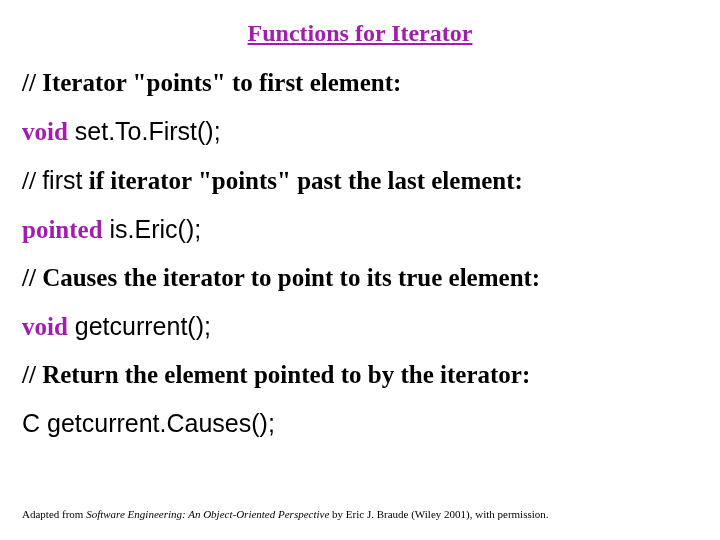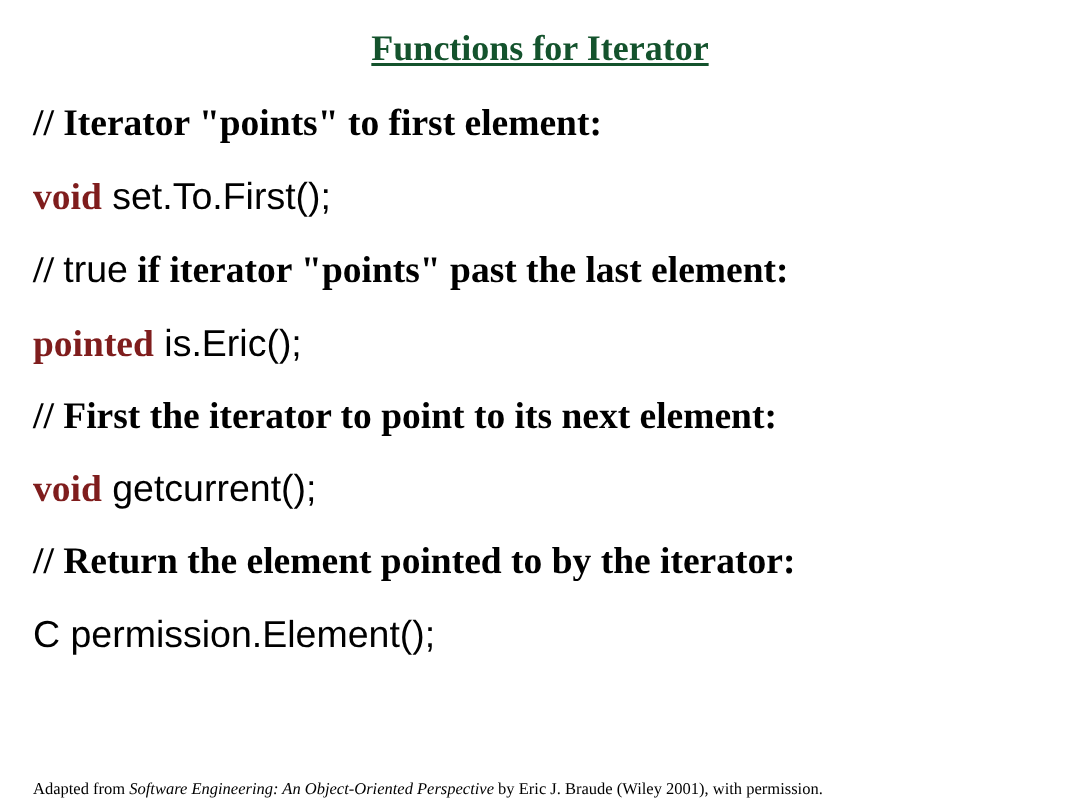--- a/index.html
+++ b/index.html
@@ -16,7 +16,7 @@
       font-size: 24px;
       font-weight: bold;
       text-decoration: underline;
-      color: #14532d;
+      color: #a21caf;
       margin-bottom: 22px;
     }
     .line {

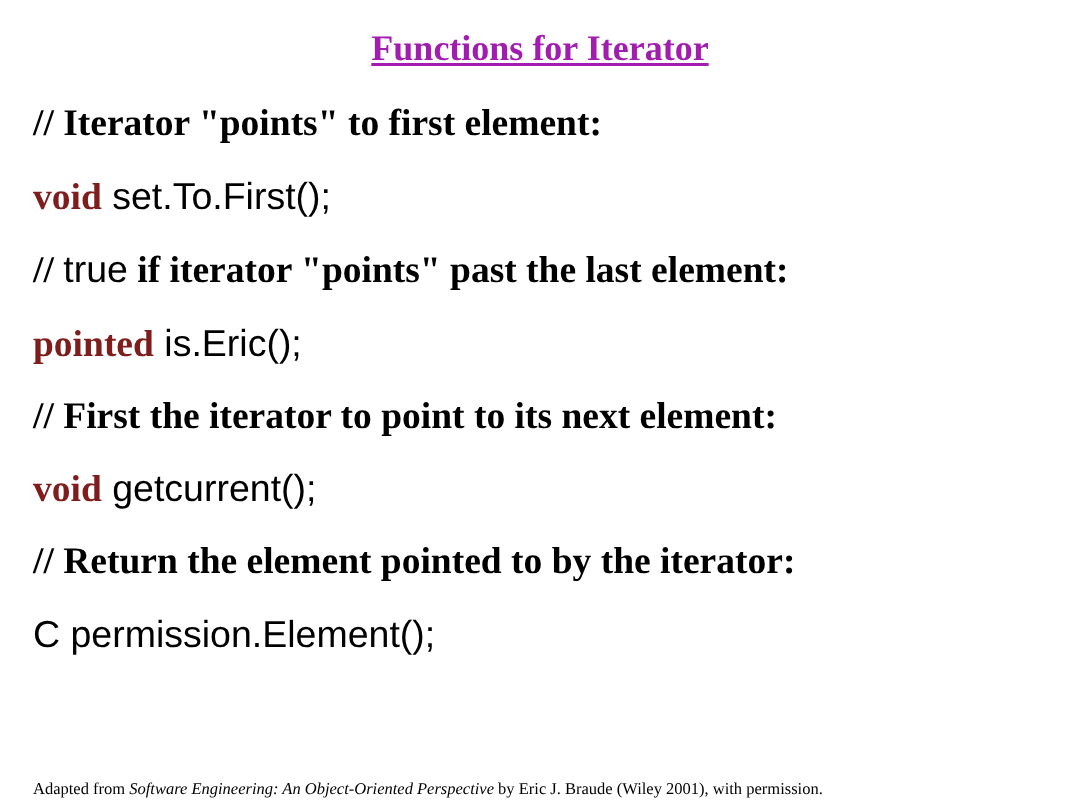--- a/index.html
+++ b/index.html
@@ -29,7 +29,7 @@
       font-family: "Times New Roman", Times, serif;
     }
     .keyword {
-      color: #7f1d1d;
+      color: #a21caf;
       font-weight: bold;
       font-family: "Times New Roman", Times, serif;
     }

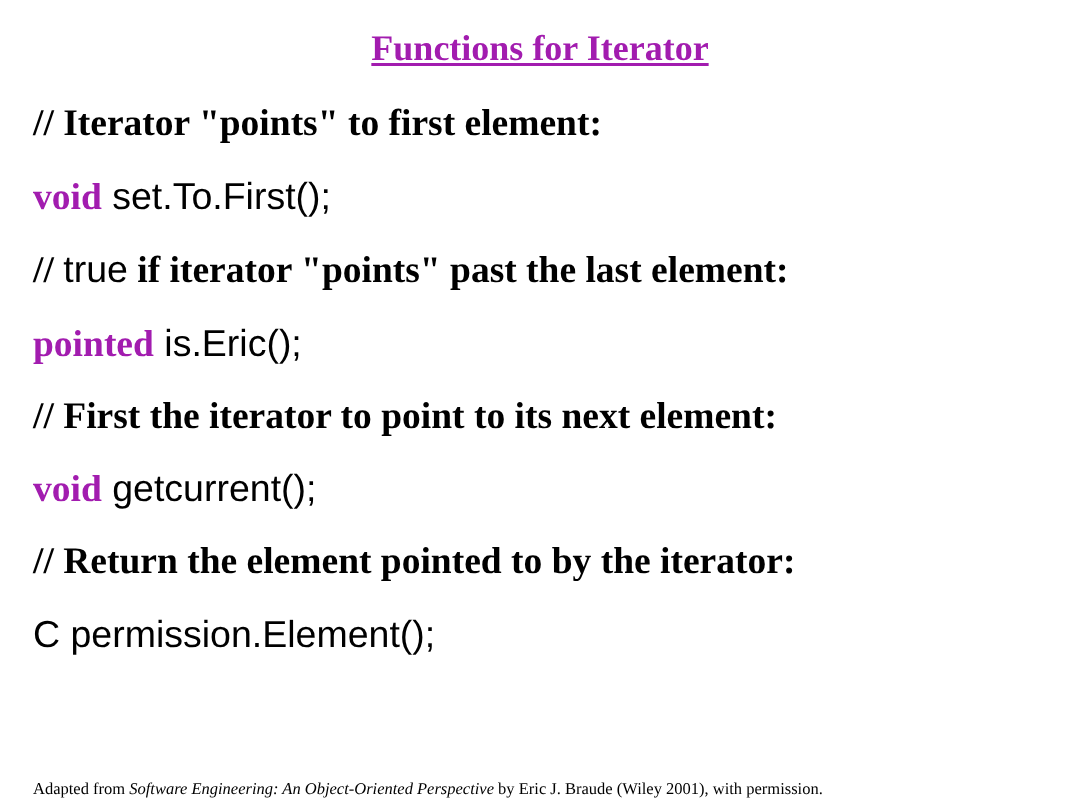--- a/index.html
+++ b/index.html
@@ -71,7 +71,7 @@
 </div>
 
 <div class="line">
-  <span class="comment">// </span><span class="true-word">true</span><span class="comment"> if iterator "points" past the last element:</span>
+  <span class="comment">// </span><span class="true-word">first</span><span class="comment"> if iterator "points" past the last element:</span>
 </div>
 
 <div class="line">

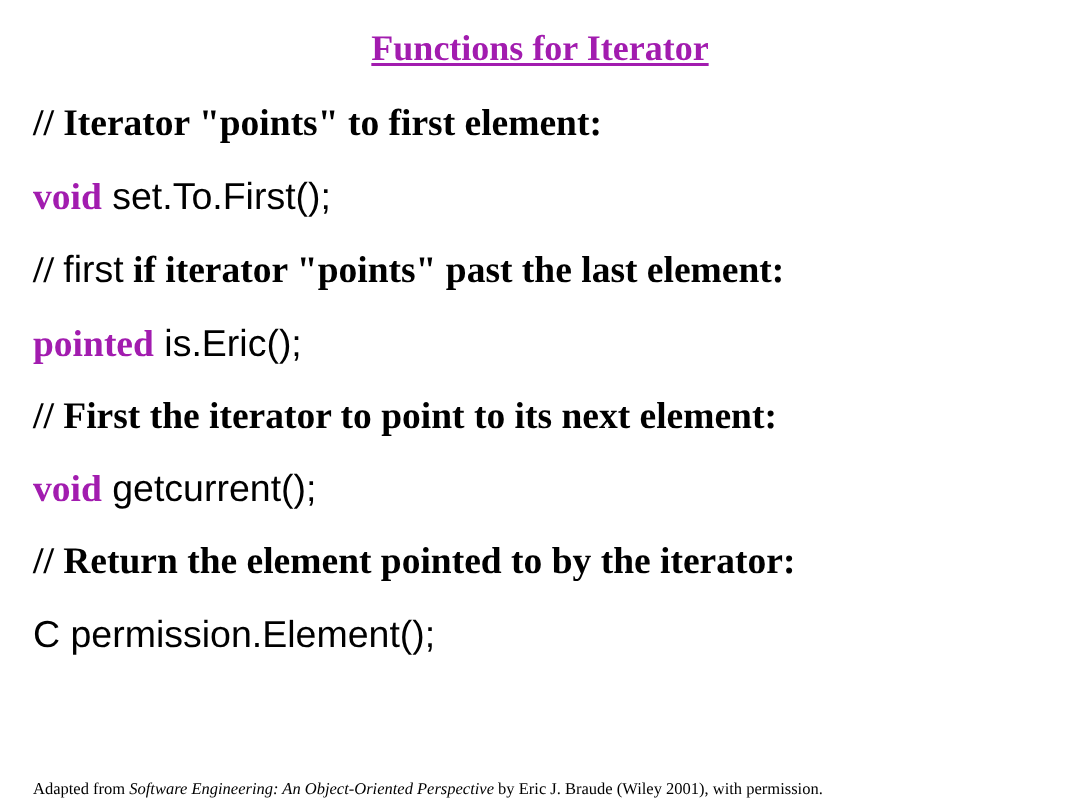--- a/index.html
+++ b/index.html
@@ -79,7 +79,7 @@
 </div>
 
 <div class="line">
-  <span class="comment">// </span><span class="comment">First the iterator to point to its next element:</span>
+  <span class="comment">// </span><span class="comment">Causes the iterator to point to its true element:</span>
 </div>
 
 <div class="line">

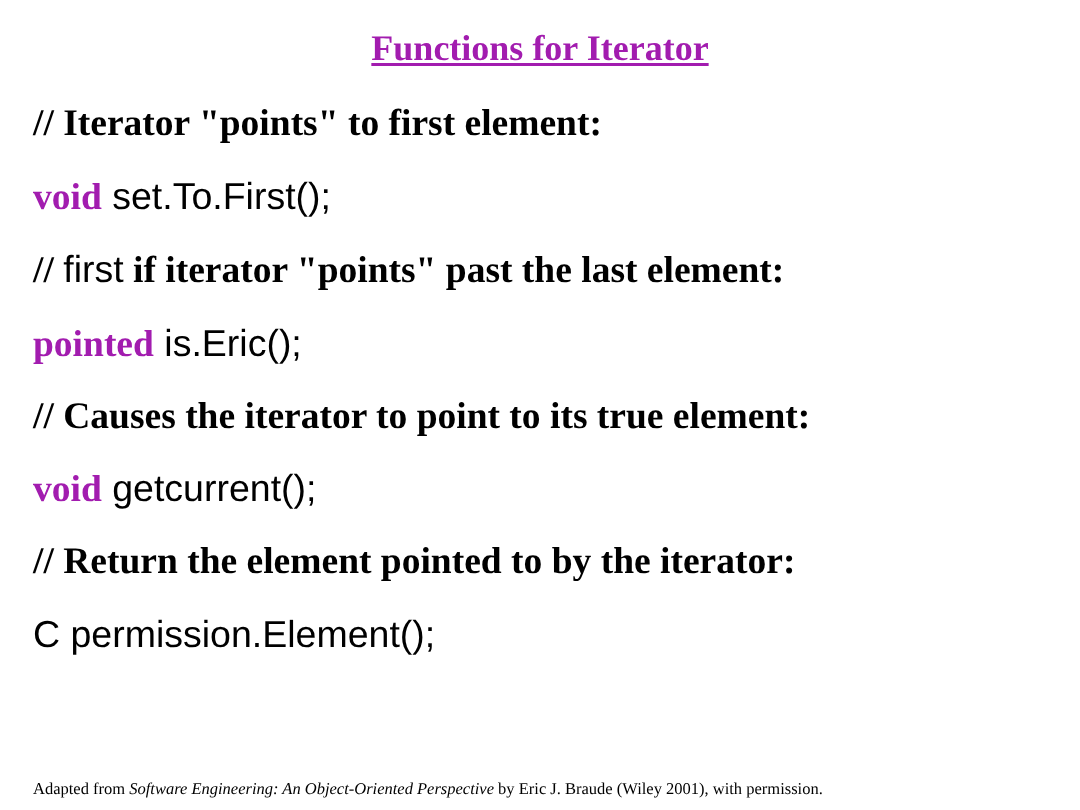--- a/index.html
+++ b/index.html
@@ -91,7 +91,7 @@
 </div>
 
 <div class="line">
-  <span class="methodC">C permission.Element();</span>
+  <span class="methodC">C getcurrent.Causes();</span>
 </div>
 
 <div class="attribution">

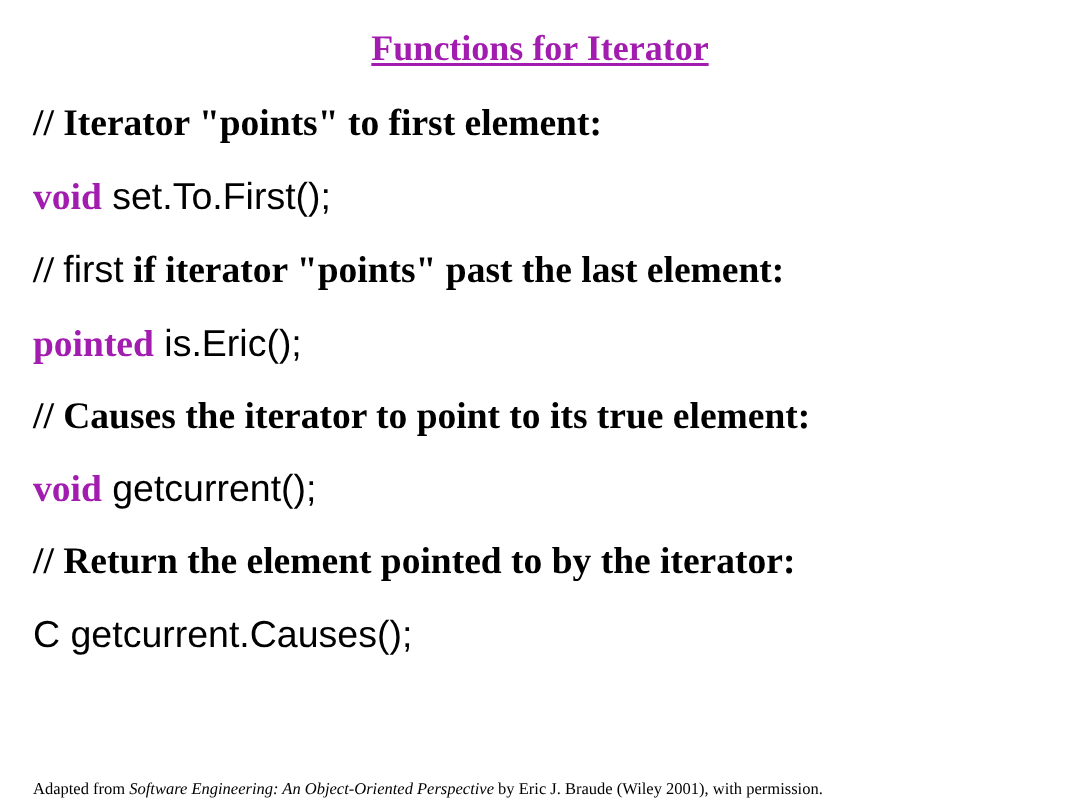--- a/index.html
+++ b/index.html
@@ -47,7 +47,7 @@
     }
     .attribution {
       position: absolute;
-      bottom: 8px;
+      bottom: 20px;
       left: 22px;
       font-size: 11px;
       font-family: "Times New Roman", Times, serif;

